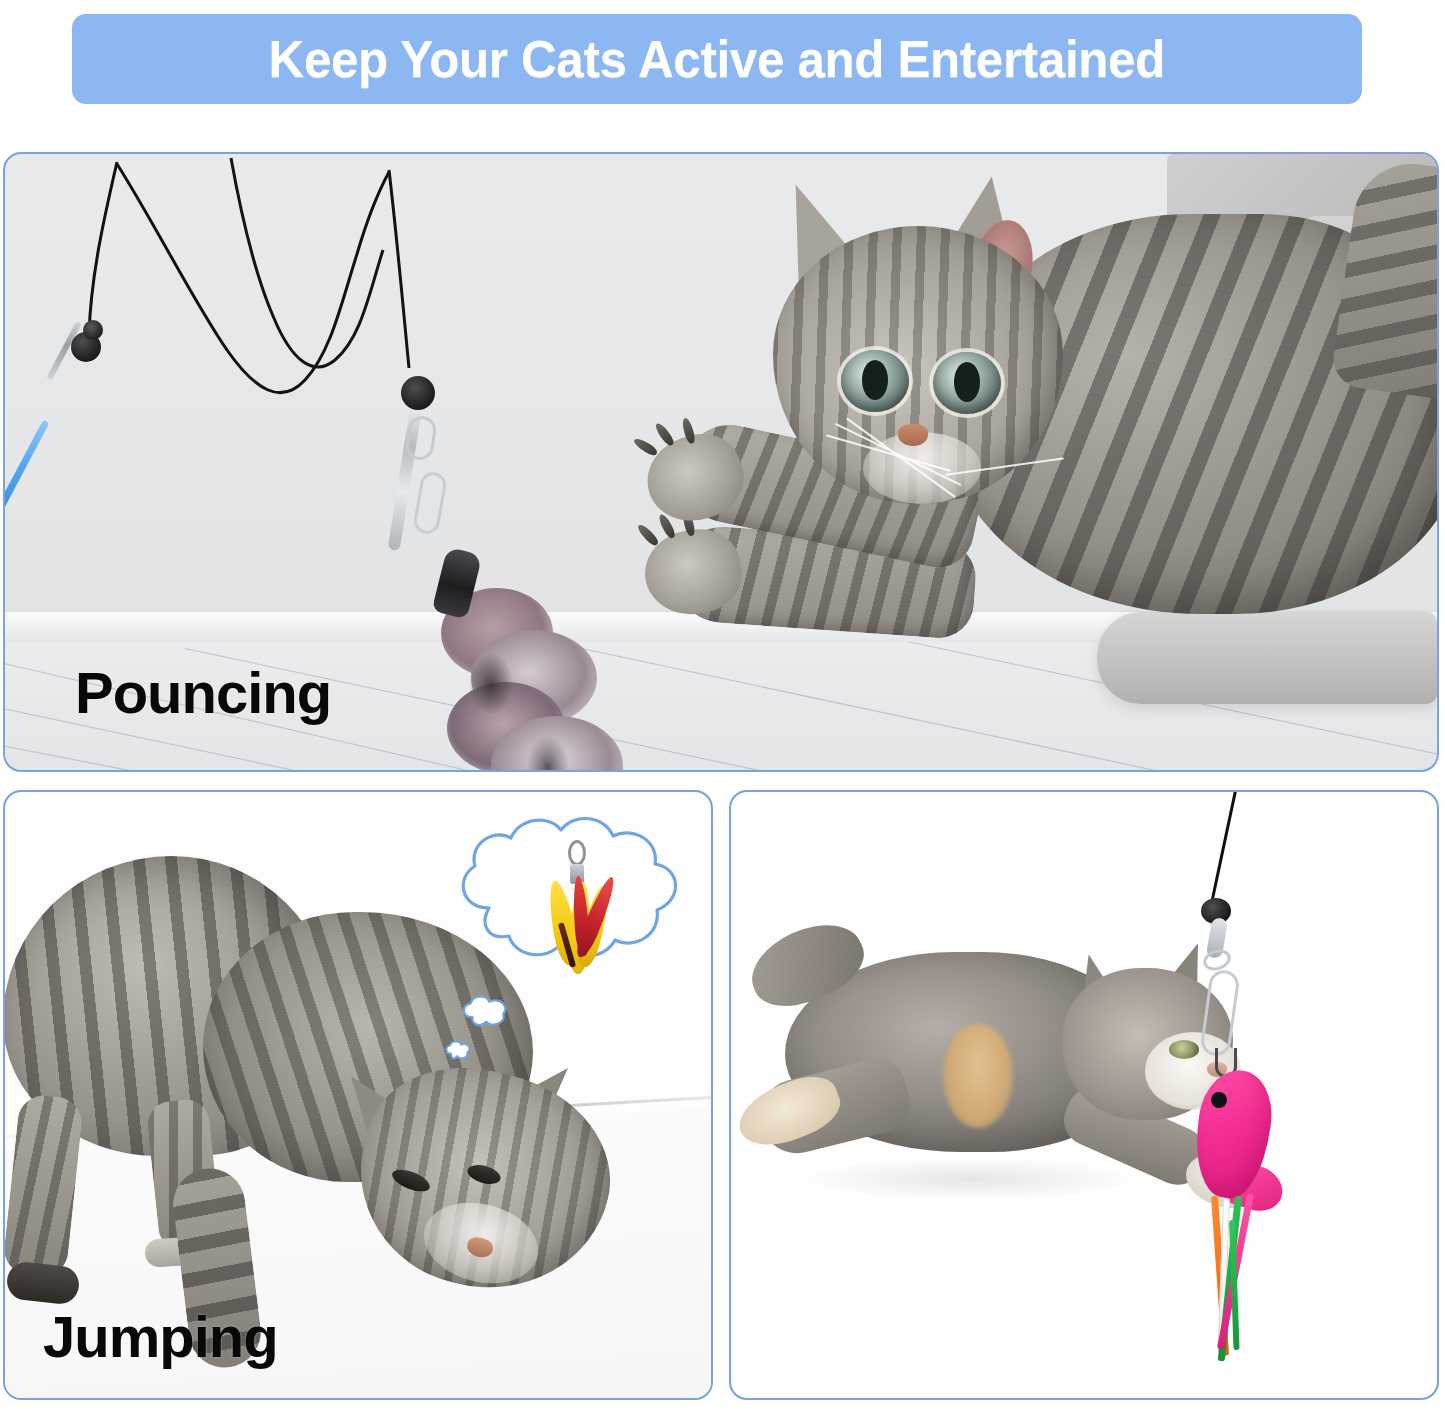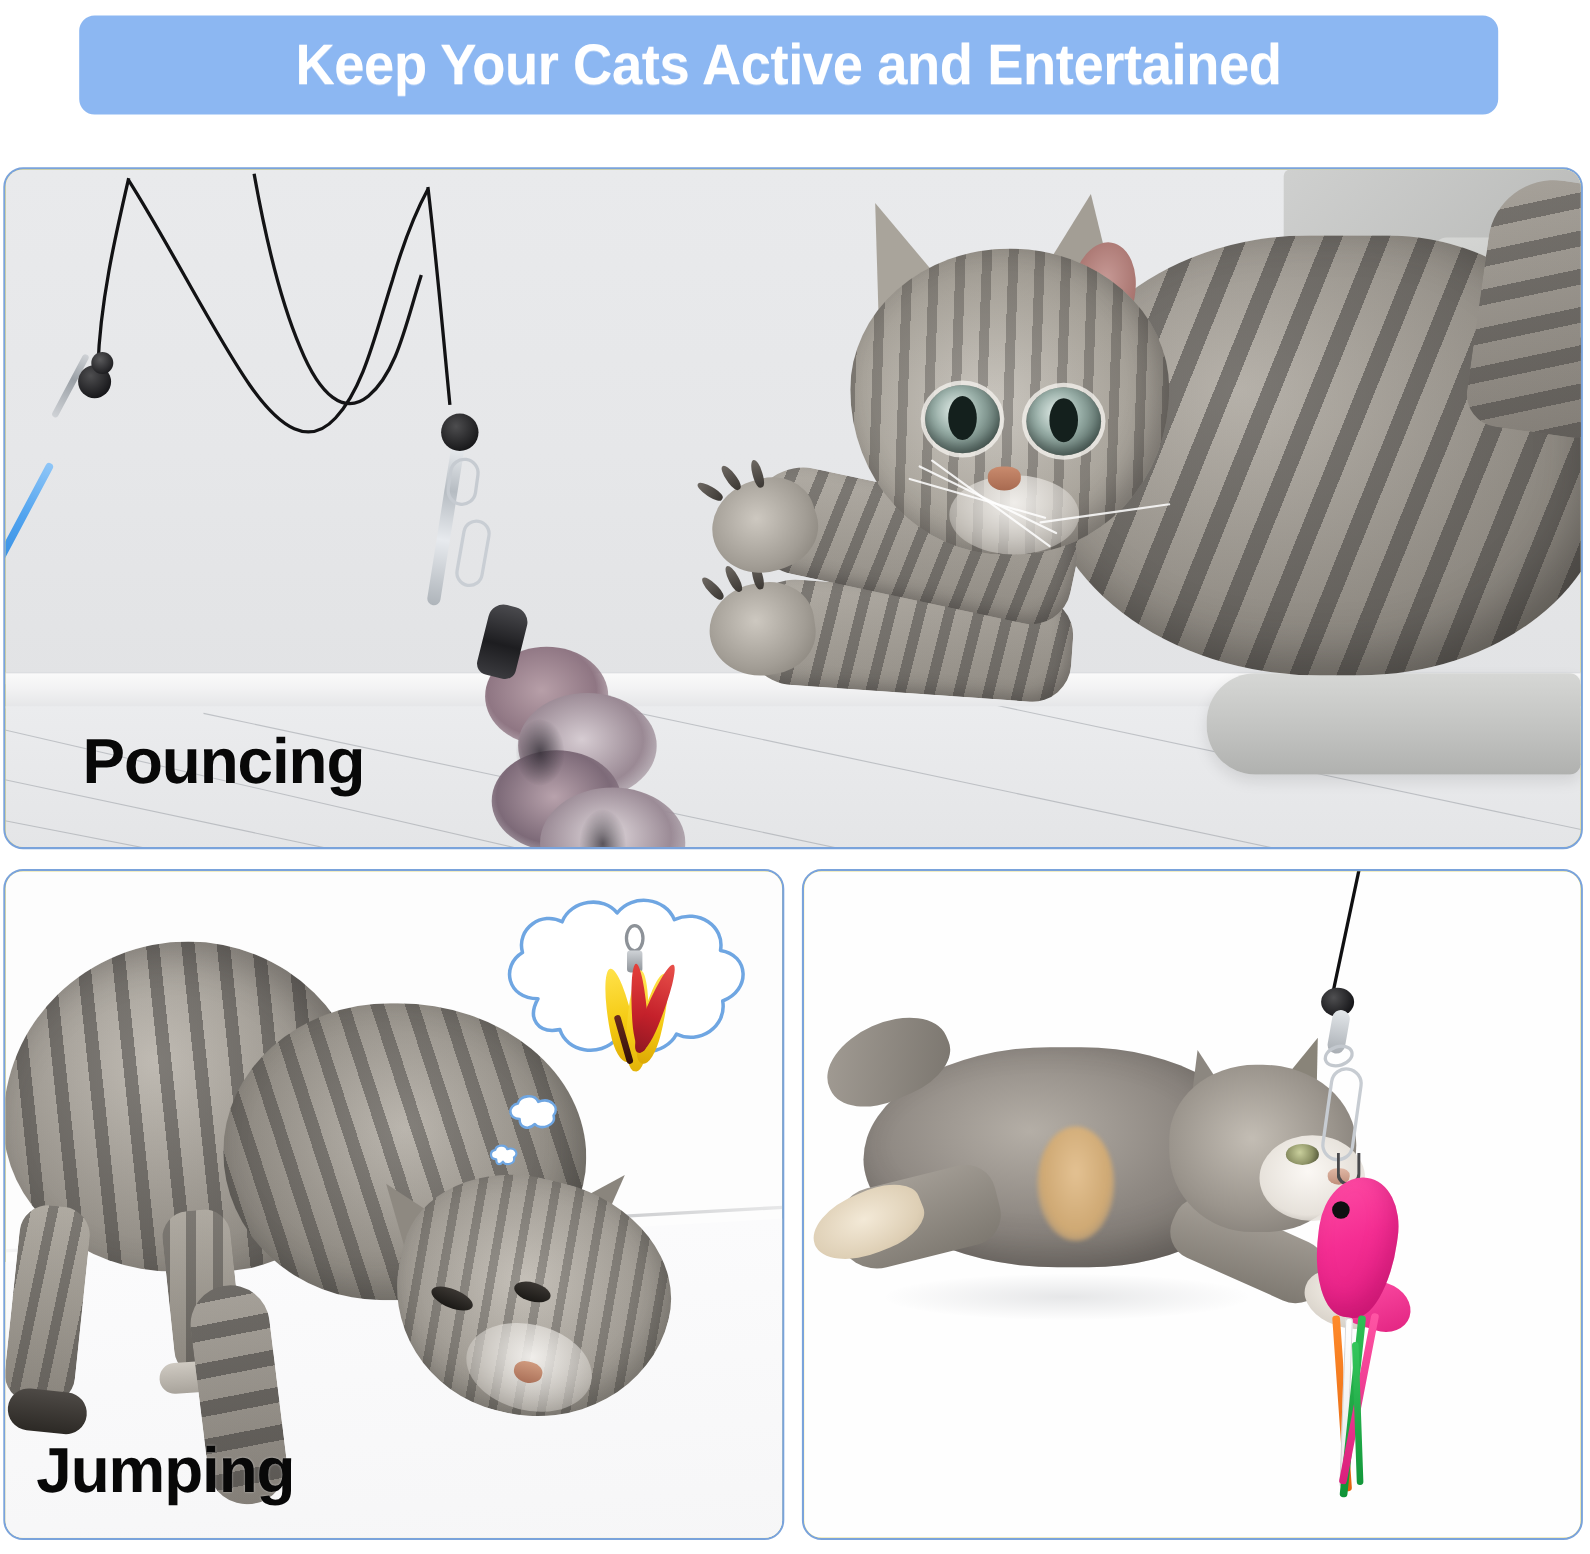--- a/index.html
+++ b/index.html
@@ -27,7 +27,7 @@
   
   .panel {
     position:absolute; border:2px solid #7AA3DB; border-radius:18px;
-    overflow:hidden; background:#fde047;
+    overflow:hidden; background:#3b82f6;
   }
   .panel-top    { left:3px;   top:152px; width:1436px; height:620px; }
   .panel-bottom-left  { left:3px;   top:790px; width:710px; height:610px; }

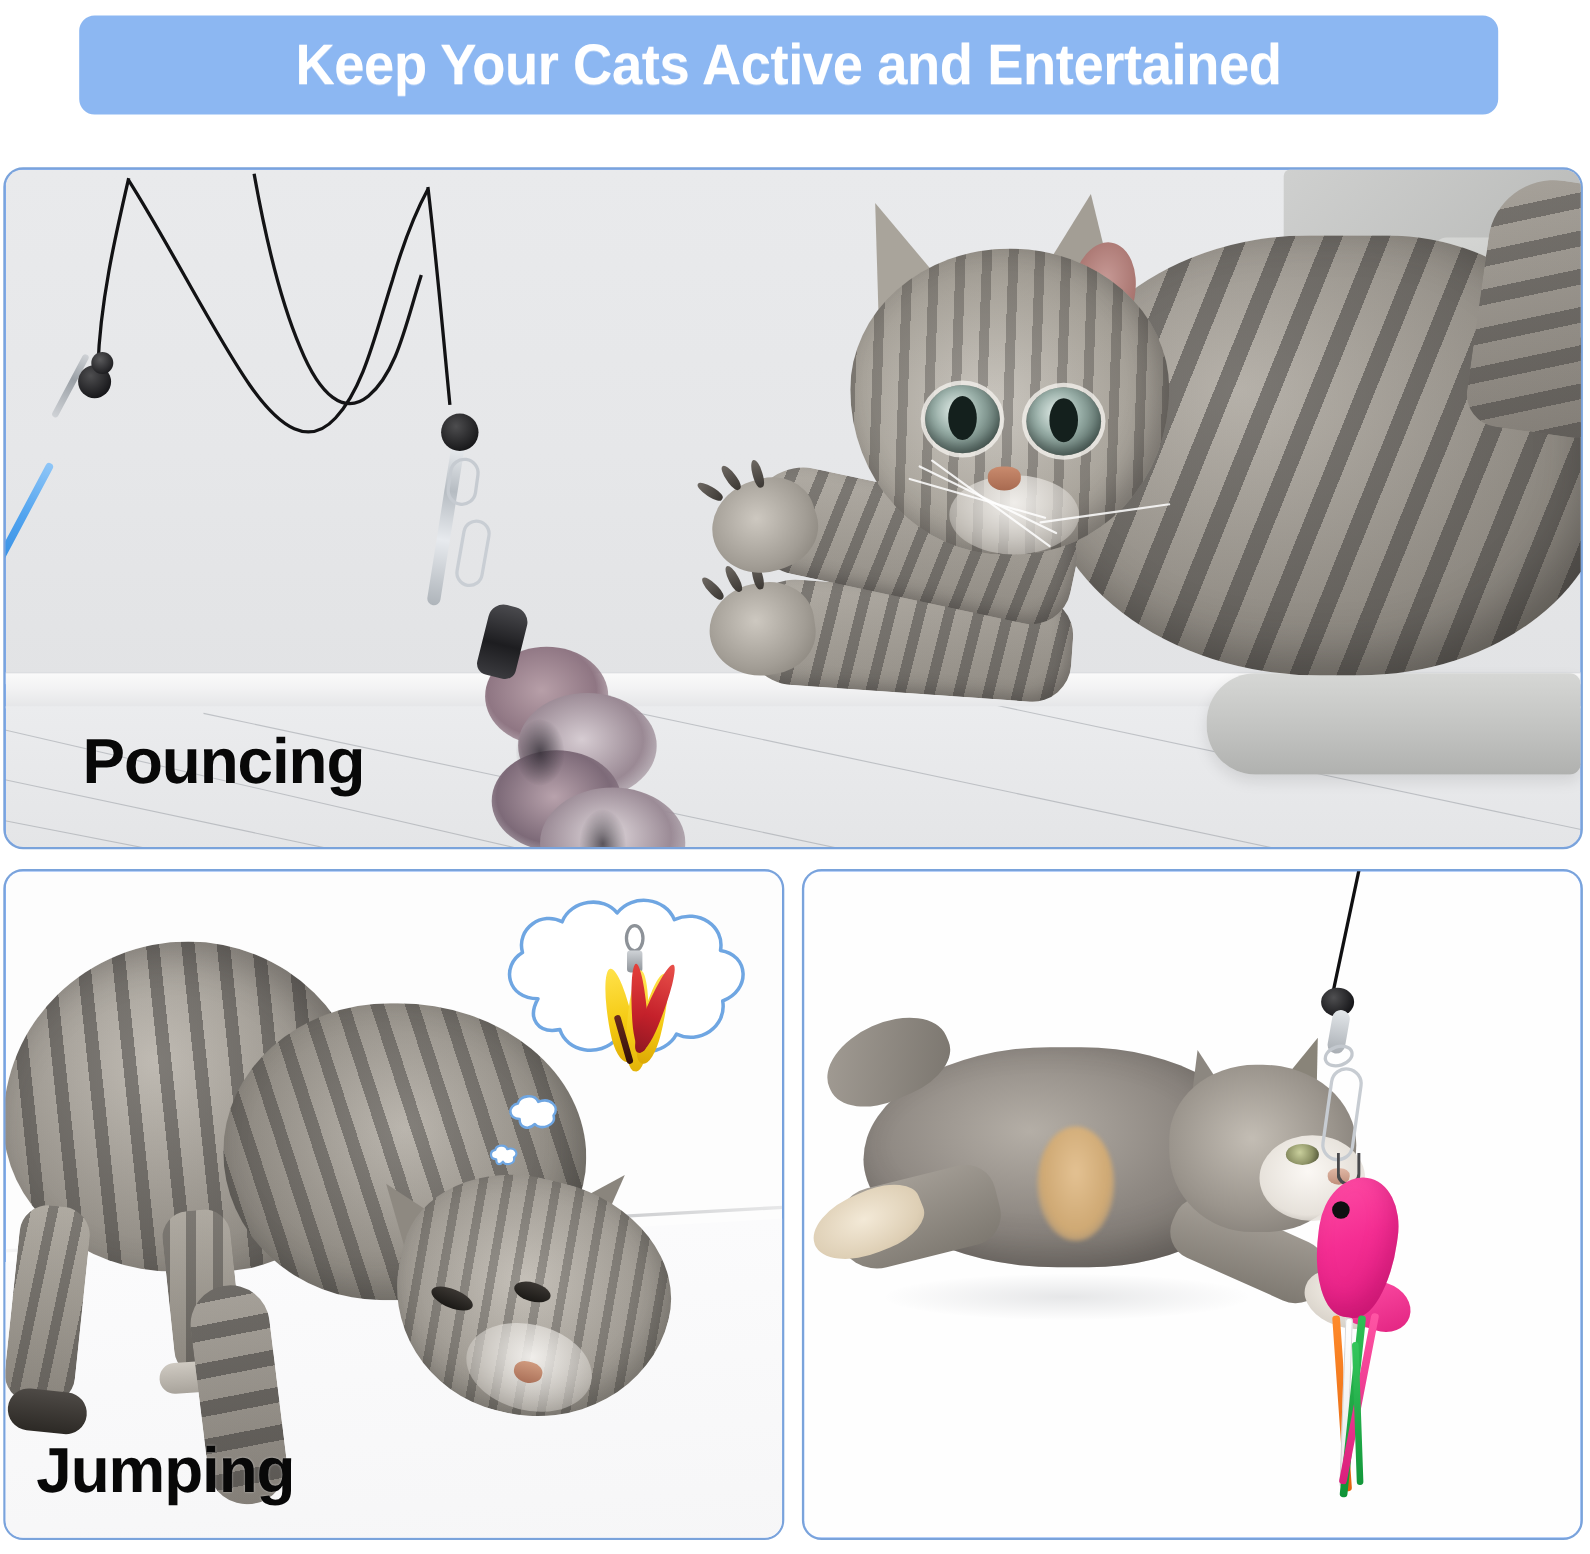--- a/index.html
+++ b/index.html
@@ -39,7 +39,7 @@
     text-shadow:0 0 2px rgba(255,255,255,.55);
   }
   .cap-pouncing { left:70px; bottom:48px; }
-  .cap-jumping  { left:28px; bottom:32px; }
+  .cap-jumping  { left:38px; bottom:32px; }
   .cap-running  { right:32px; bottom:26px; }
 
   

